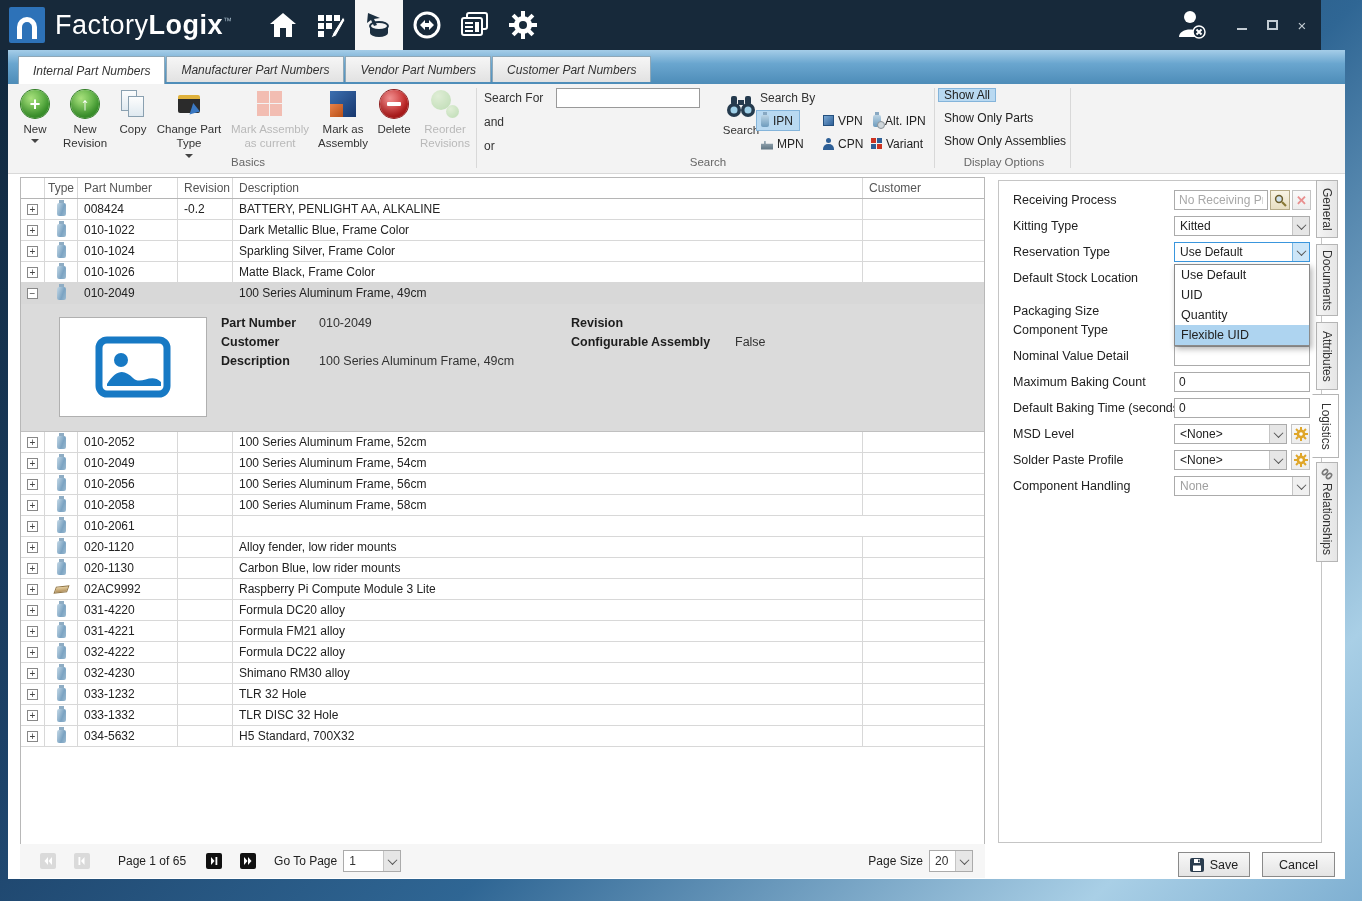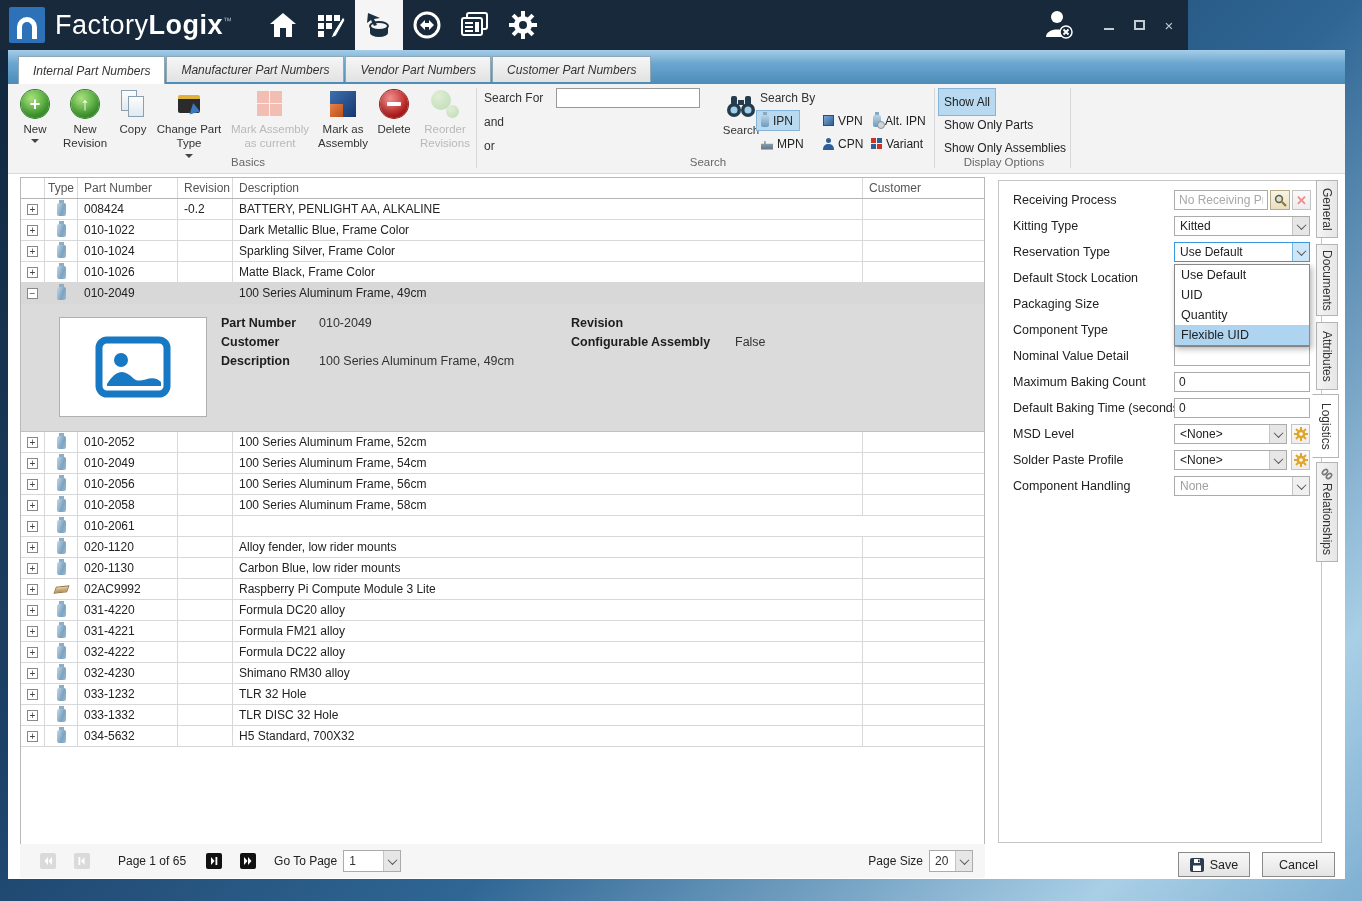--- a/index.html
+++ b/index.html
@@ -9,7 +9,7 @@
   .stage { position:relative; width:1362px; height:901px; }
 
   
-  .titlebar { position:absolute; left:0; top:0; width:1188px; height:50px; background:#17293a; display:flex; align-items:center; }
+  .titlebar { position:absolute; left:0; top:0; width:1321px; height:50px; background:#17293a; display:flex; align-items:center; }
   .logo-sq { width:36px; height:36px; margin-left:9px; background:#2d72b8; border-radius:2px; display:flex; align-items:center; justify-content:center; }
   .logo-n { width:20px; height:22px; border:5px solid #fff; border-bottom:none; border-radius:10px 10px 0 0; margin-top:6px; }
   .brand { margin-left:10px; font-size:27px; color:#fff; letter-spacing:.5px; white-space:nowrap; }

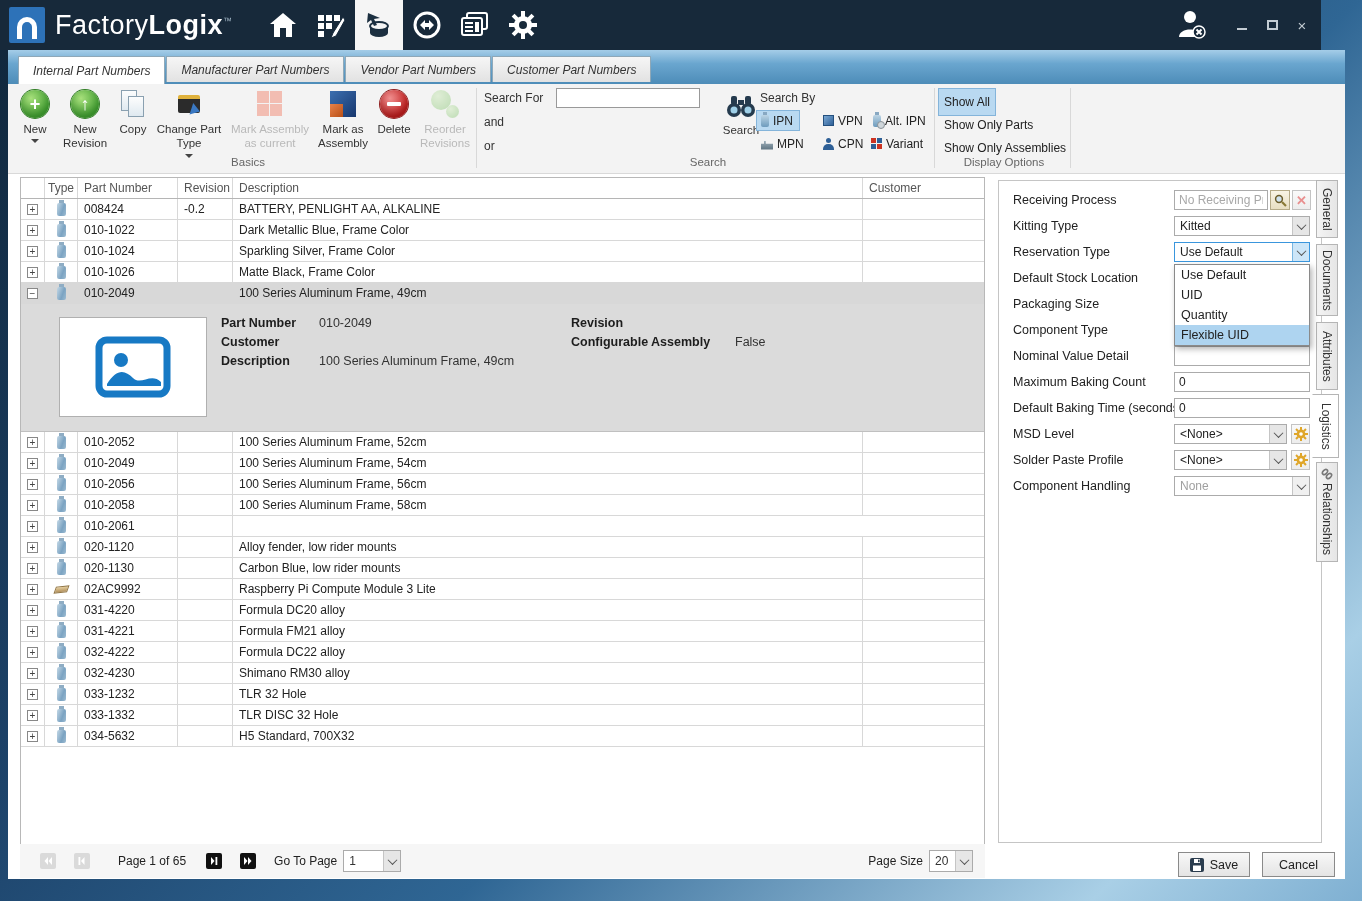--- a/index.html
+++ b/index.html
@@ -74,7 +74,7 @@
   .filterbtn { position:absolute; height:21px; display:flex; align-items:center; padding:0 6px 0 4px; font-size:12px; color:#222; cursor:pointer; border:1px solid transparent; }
   .filterbtn.selected { background:#b9d9f1; border-color:#84b4da; }
   .filterbtn .fic { margin-right:4px; display:flex; }
-  .showopt { position:absolute; height:28px; display:flex; align-items:center; padding:4px 5px; font-size:12px; color:#222; cursor:pointer; border:1px solid transparent; }
+  .showopt { position:absolute; height:14px; display:flex; align-items:center; padding:4px 5px; font-size:12px; color:#222; cursor:pointer; border:1px solid transparent; }
   .showopt.selected { background:#b9d9f1; border-color:#84b4da; }
 
   

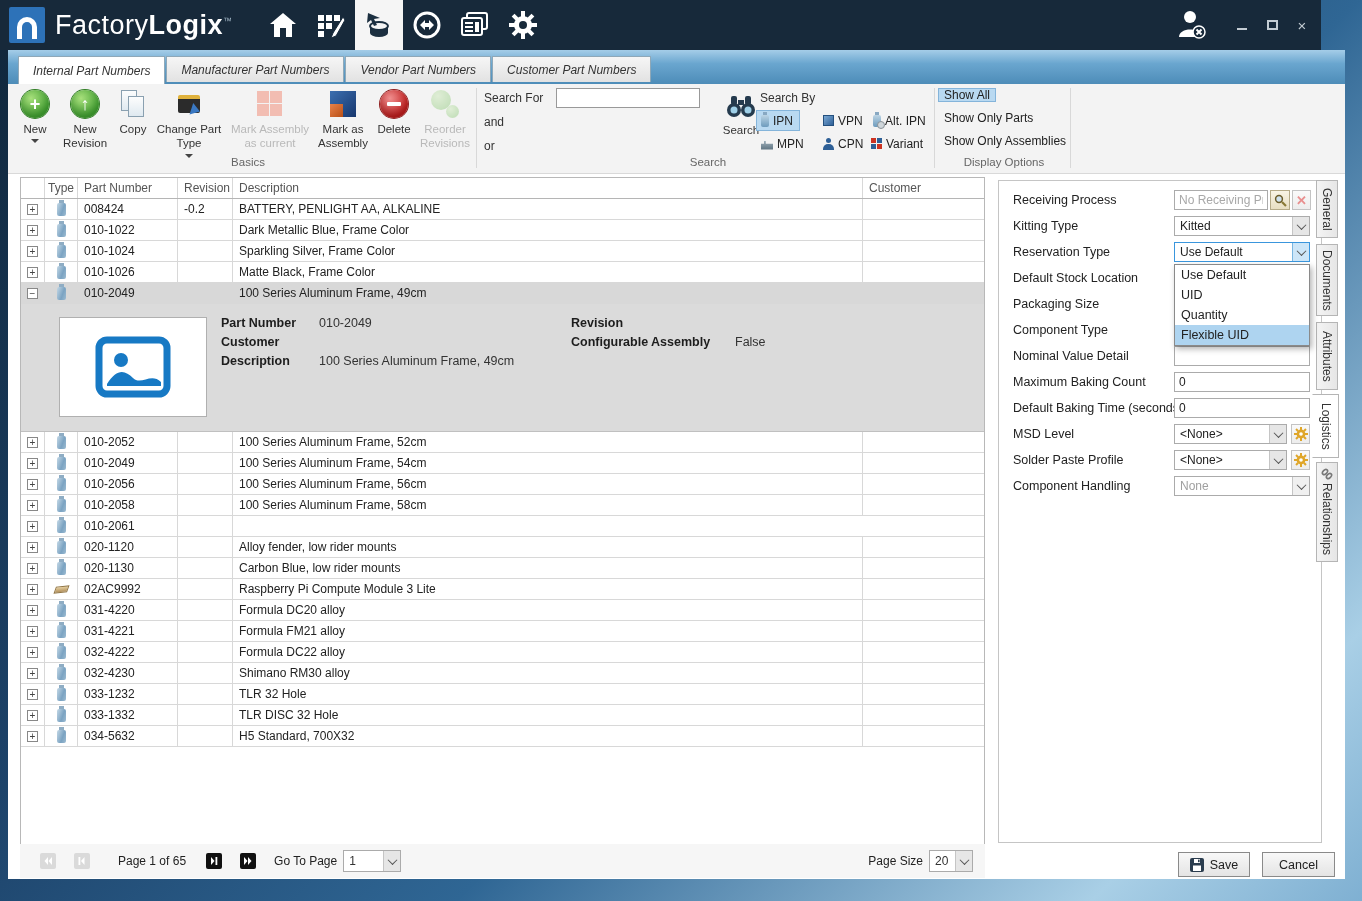--- a/index.html
+++ b/index.html
@@ -711,7 +711,7 @@
       </div>
 
       <div class="plabel" style="top:90px">Default Stock Location</div>
-      <div class="plabel" style="top:116px">Packaging Size</div>
+      <div class="plabel" style="top:123px">Packaging Size</div>
       <div class="plabel" style="top:142px">Component Type</div>
 
       <div class="dropdown" id="res-dropdown">

